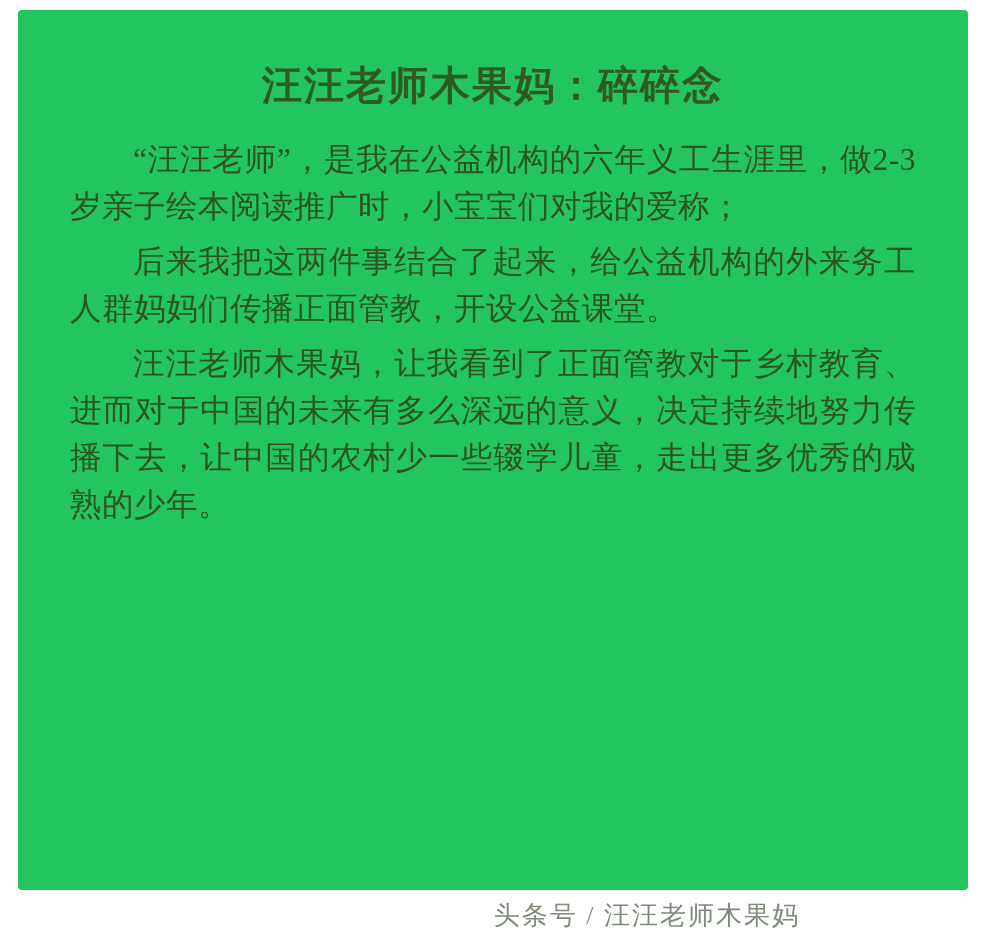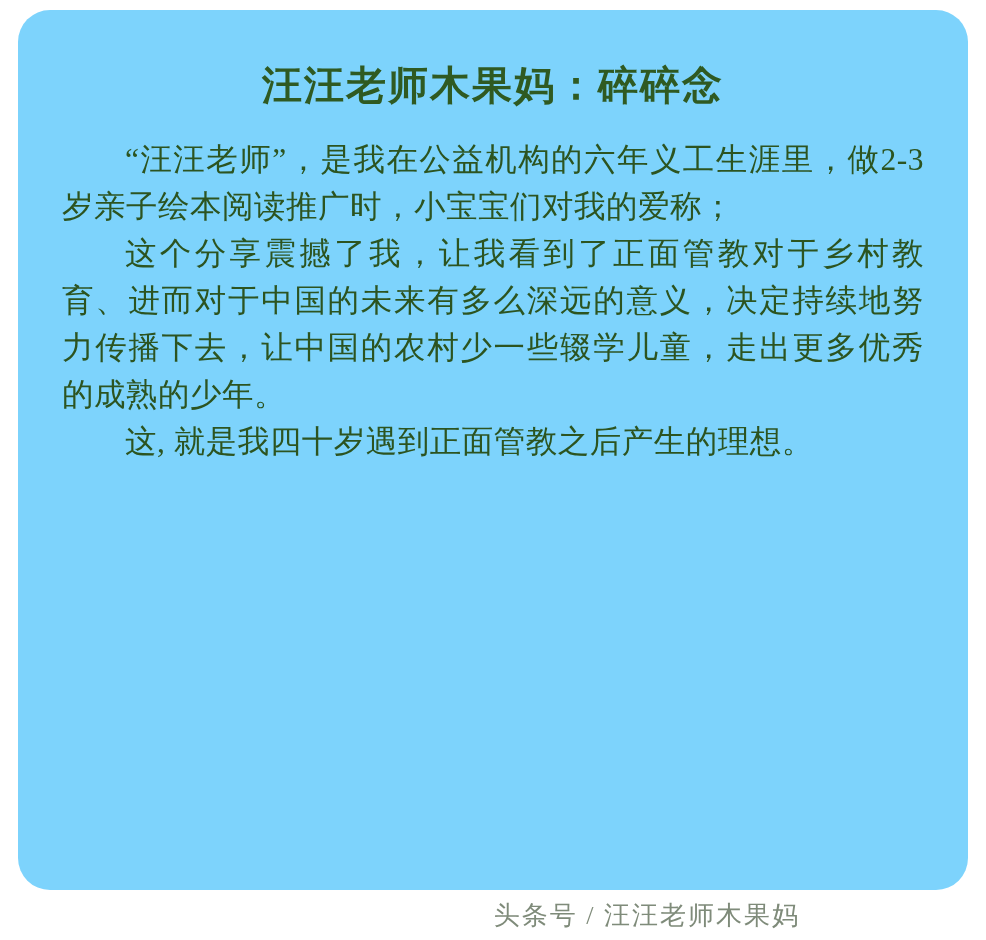--- a/index.html
+++ b/index.html
@@ -25,8 +25,8 @@
     top: 10px;
     width: 950px;
     height: 880px;
-    background: #7dd3fc;
-    border-radius: 32px;
+    background: #22c55e;
+    border-radius: 4px;
     box-sizing: border-box;
     padding: 40px 44px 6px 44px;
   }

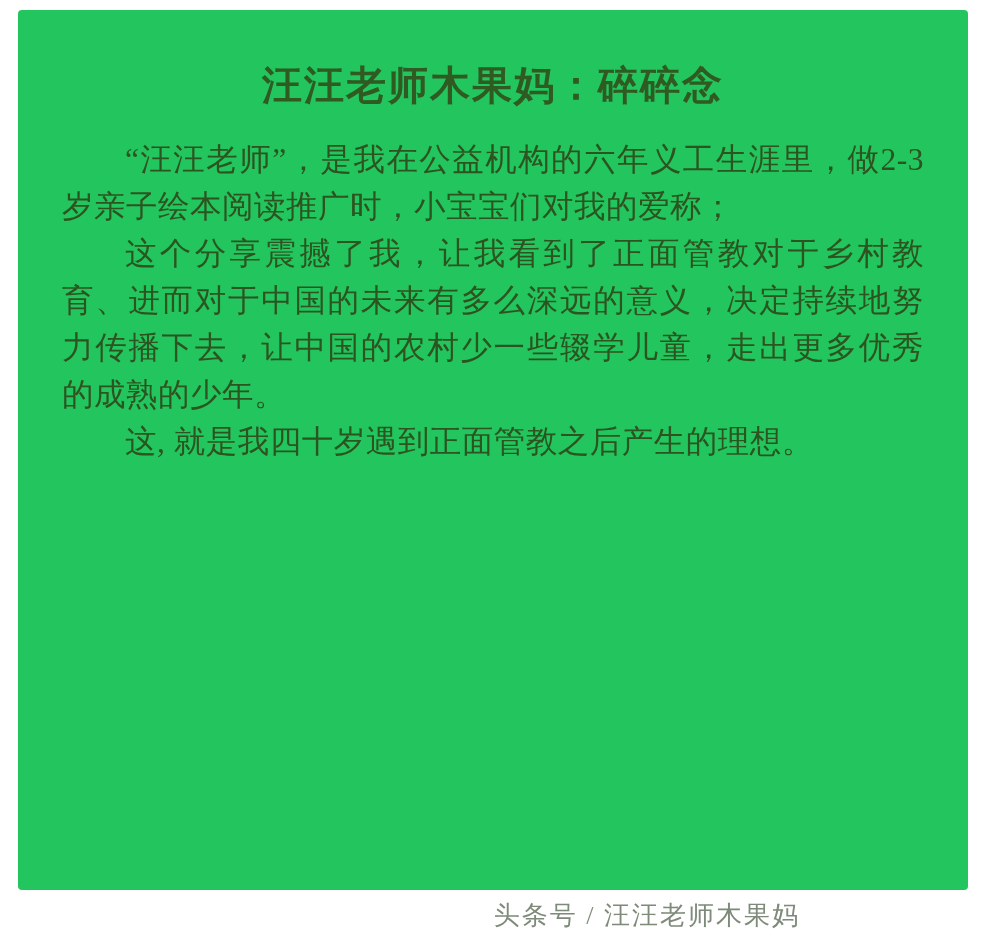--- a/index.html
+++ b/index.html
@@ -50,7 +50,7 @@
     letter-spacing: 0.5px;
   }
   .para {
-    margin: 0;
+    margin: 8px;
     text-indent: 2em;
   }
   #footer {

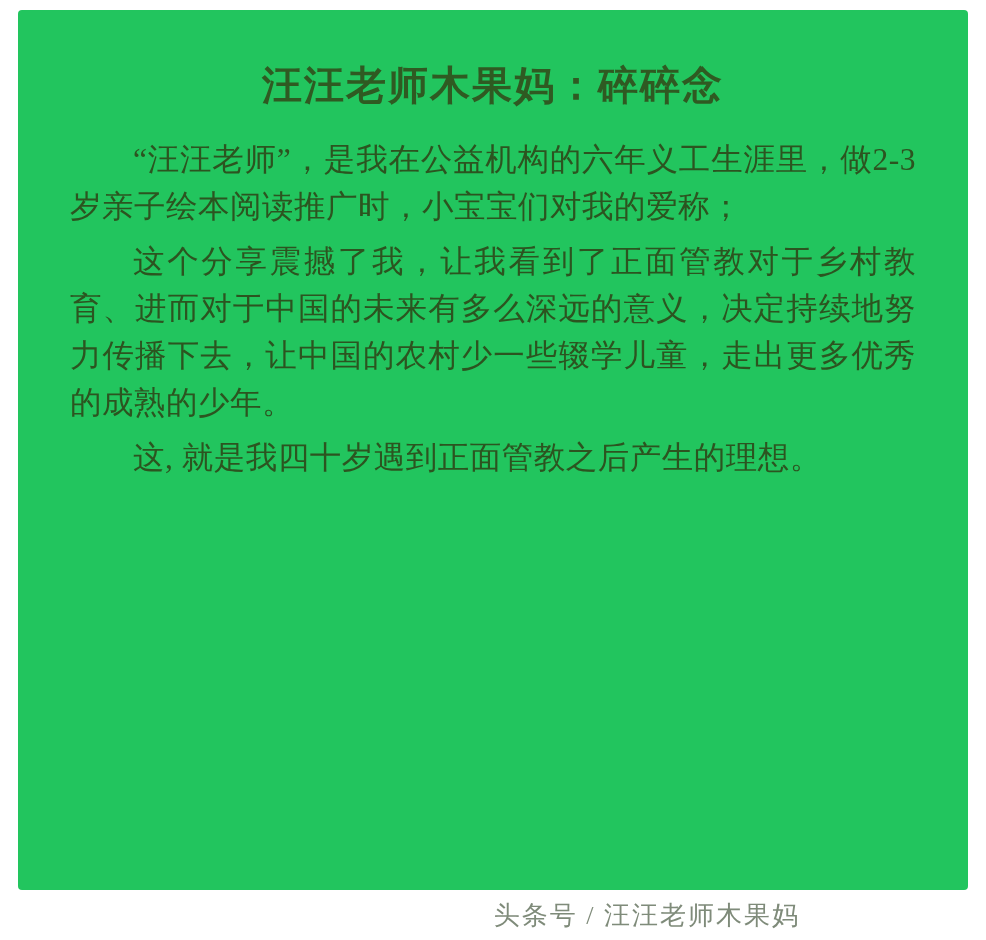--- a/index.html
+++ b/index.html
@@ -78,6 +78,7 @@
 
     <div class="body-text">
       <p class="para">“汪汪老师”，是我在公益机构的六年义工生涯里，做2-3岁亲子绘本阅读推广时，小宝宝们对我的爱称；</p>
+      <p class="para">后来我把这两件事结合了起来，给公益机构的外来务工人群妈妈们传播正面管教，开设公益课堂。</p>
       <p class="para">这个分享震撼了我，让我看到了正面管教对于乡村教育、进而对于中国的未来有多么深远的意义，决定持续地努力传播下去，让中国的农村少一些辍学儿童，走出更多优秀的成熟的少年。</p>
       <p class="para">这, 就是我四十岁遇到正面管教之后产生的理想。</p>
     </div>

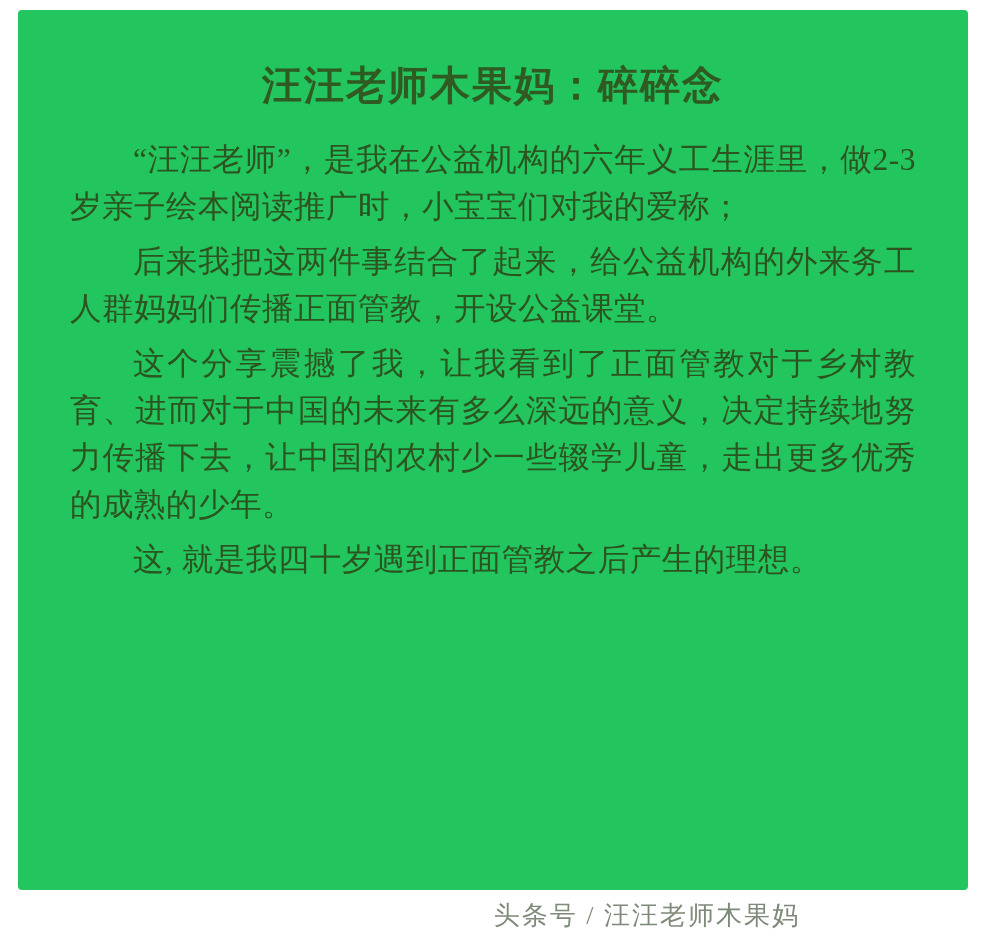--- a/index.html
+++ b/index.html
@@ -79,7 +79,7 @@
     <div class="body-text">
       <p class="para">“汪汪老师”，是我在公益机构的六年义工生涯里，做2-3岁亲子绘本阅读推广时，小宝宝们对我的爱称；</p>
       <p class="para">后来我把这两件事结合了起来，给公益机构的外来务工人群妈妈们传播正面管教，开设公益课堂。</p>
-      <p class="para">这个分享震撼了我，让我看到了正面管教对于乡村教育、进而对于中国的未来有多么深远的意义，决定持续地努力传播下去，让中国的农村少一些辍学儿童，走出更多优秀的成熟的少年。</p>
+      <p class="para">汪汪老师木果妈，让我看到了正面管教对于乡村教育、进而对于中国的未来有多么深远的意义，决定持续地努力传播下去，让中国的农村少一些辍学儿童，走出更多优秀的成熟的少年。</p>
       <p class="para">这, 就是我四十岁遇到正面管教之后产生的理想。</p>
     </div>
 

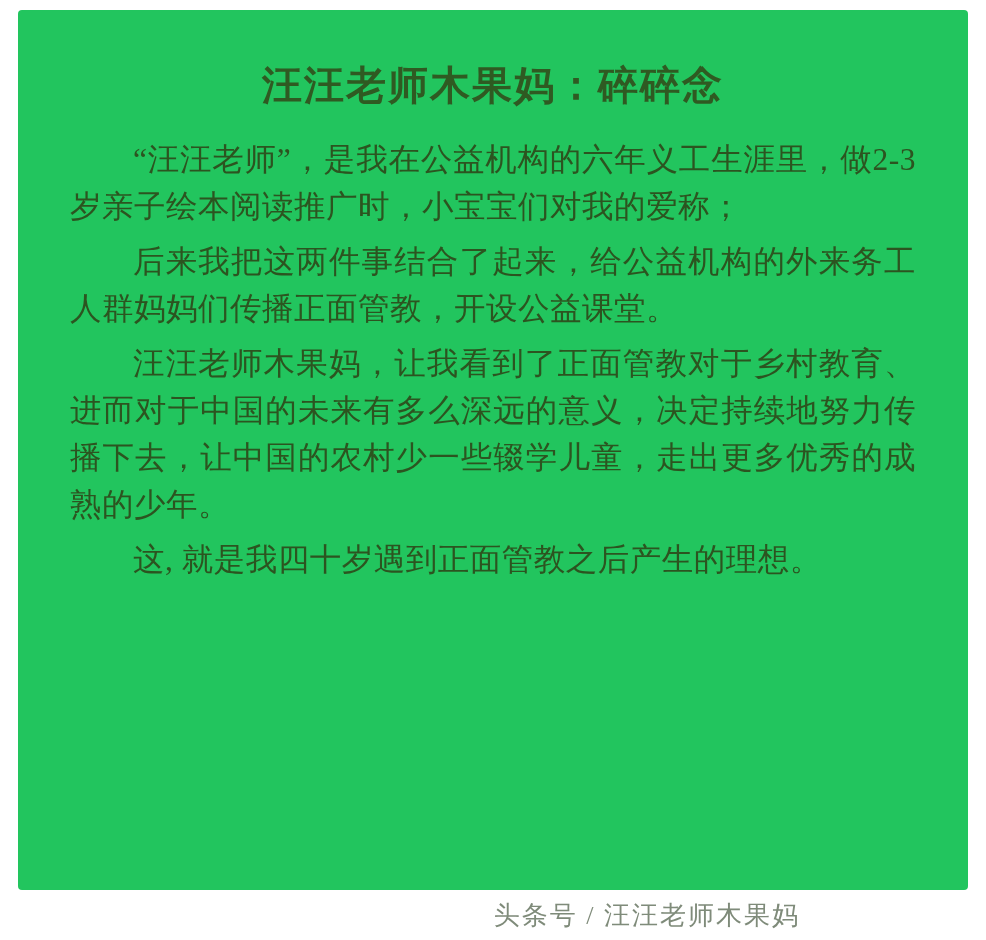--- a/index.html
+++ b/index.html
@@ -80,7 +80,6 @@
       <p class="para">“汪汪老师”，是我在公益机构的六年义工生涯里，做2-3岁亲子绘本阅读推广时，小宝宝们对我的爱称；</p>
       <p class="para">后来我把这两件事结合了起来，给公益机构的外来务工人群妈妈们传播正面管教，开设公益课堂。</p>
       <p class="para">汪汪老师木果妈，让我看到了正面管教对于乡村教育、进而对于中国的未来有多么深远的意义，决定持续地努力传播下去，让中国的农村少一些辍学儿童，走出更多优秀的成熟的少年。</p>
-      <p class="para">这, 就是我四十岁遇到正面管教之后产生的理想。</p>
     </div>
 
   </div>

